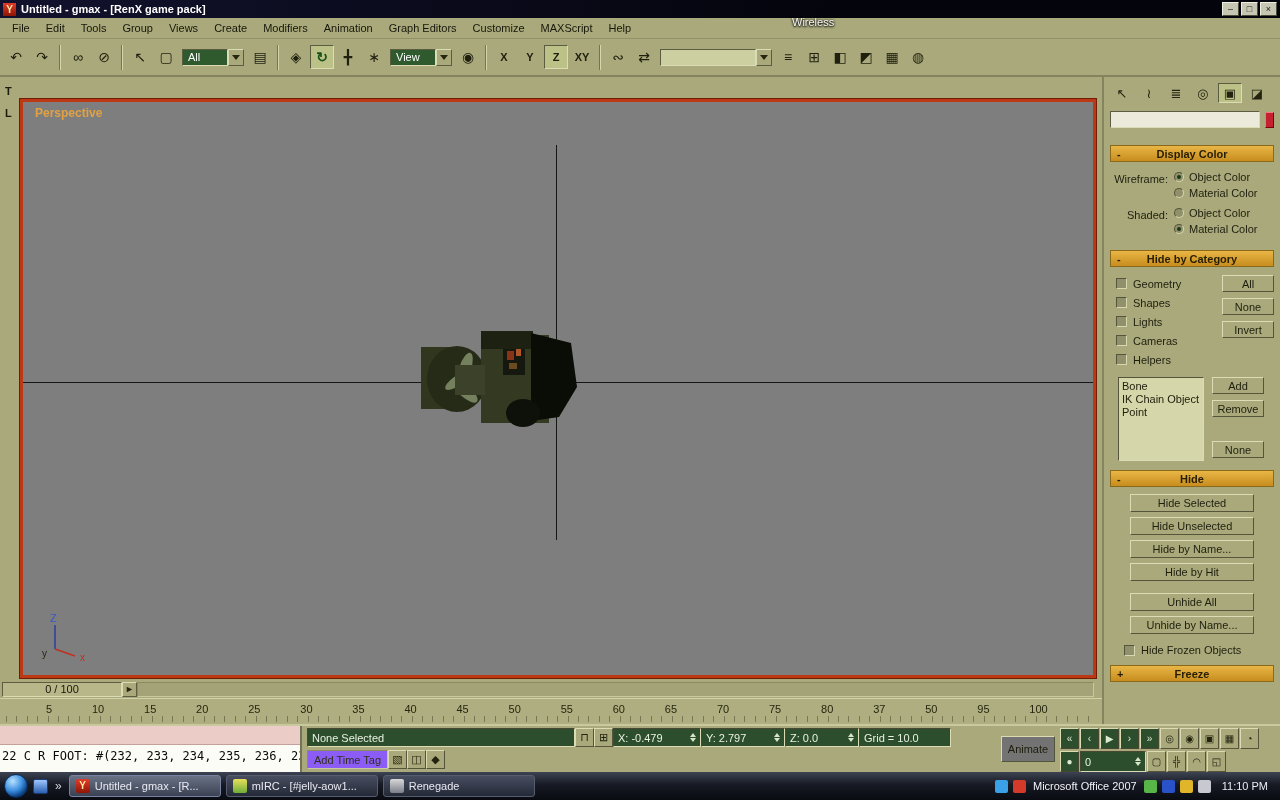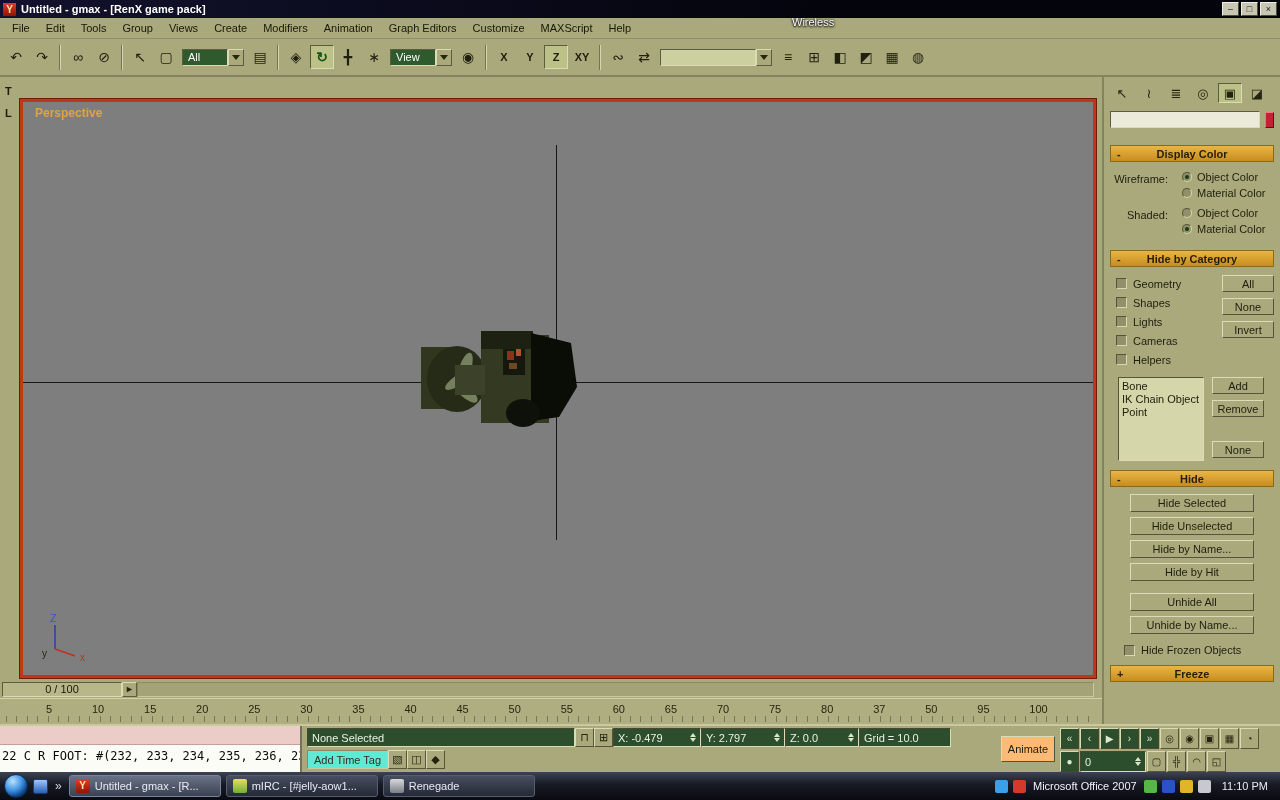--- a/index.html
+++ b/index.html
@@ -65,7 +65,7 @@
   .rollout{height:17px;background:linear-gradient(#e9b646,#c78d1e);border:1px solid #8a6a1a;color:#261d02;display:flex;align-items:center;justify-content:center;font-weight:bold;position:relative;margin:7px 0 7px;}
   .rollout .pm{position:absolute;left:6px;font-weight:bold;}
   .rollgroup{color:#1f1f0e;}
-  .dcrow{display:flex;margin:2px 0 8px;gap:8px;}
+  .dcrow{display:flex;margin:2px 0 8px;}
   .dclabel{width:58px;padding-top:2px;text-align:right;margin-right:6px;}
   .radio-col{display:flex;flex-direction:column;gap:4px;}
   .radio-row{display:flex;align-items:center;gap:5px;}

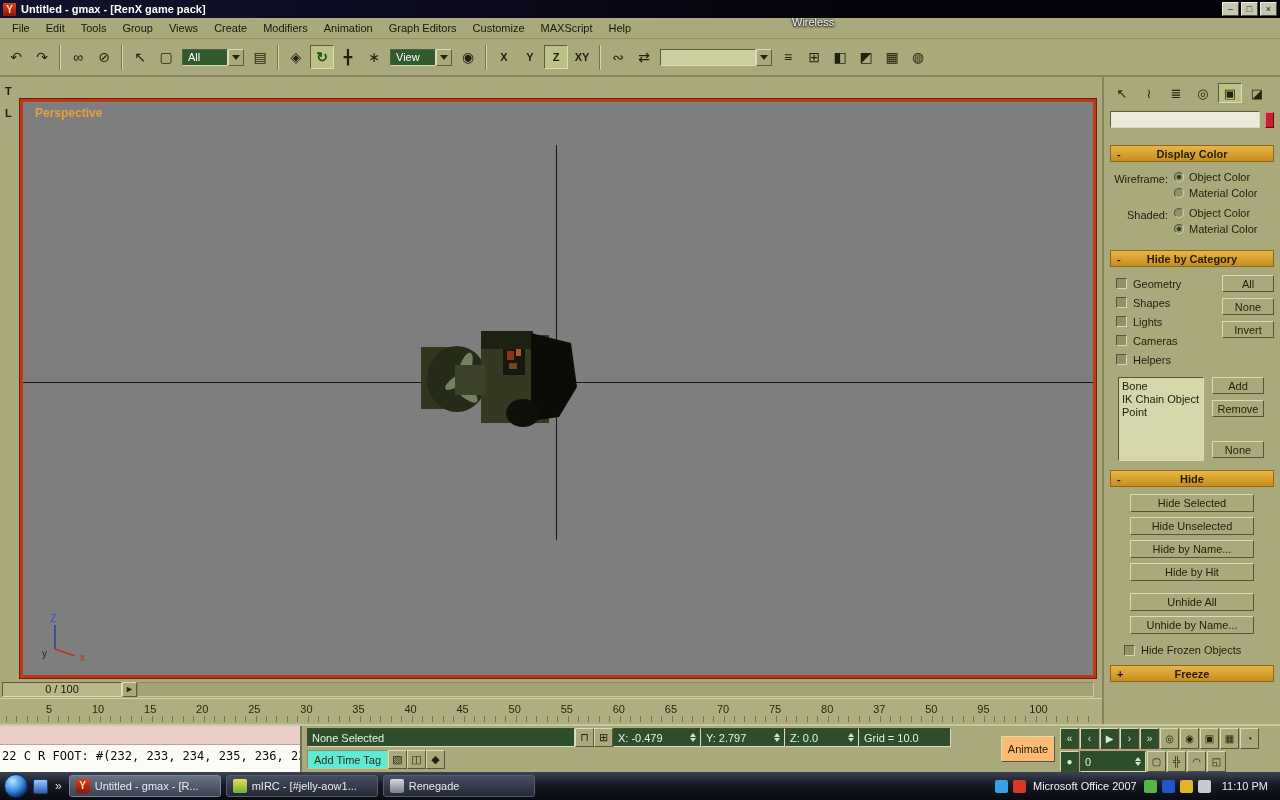--- a/index.html
+++ b/index.html
@@ -103,7 +103,7 @@
   .spin i.dn{border-top:4px solid #d8e6c6;}
   .sbtn{width:19px;height:19px;background:#a9a97c;border:1px solid;border-color:#dcdcb4 #55553c #55553c #dcdcb4;display:flex;align-items:center;justify-content:center;font-size:11px;color:#23230f;flex:0 0 auto;}
   .att-field{height:19px;background:#5eead4;border:1px solid;border-color:#8b8b62 #c9c99e #c9c99e #8b8b62;color:#30301c;display:flex;align-items:center;padding:4px 6px;flex:0 0 auto;}
-  .animate-btn{width:54px;height:26px;align-self:center;background:#fdba74;border:1px solid;border-color:#dcdcb4 #55553c #55553c #dcdcb4;color:#1c1c0c;display:flex;align-items:center;justify-content:center;flex:0 0 auto;}
+  .animate-btn{width:54px;height:26px;align-self:center;background:#737373;border:1px solid;border-color:#dcdcb4 #55553c #55553c #dcdcb4;color:#1c1c0c;display:flex;align-items:center;justify-content:center;flex:0 0 auto;}
   .time-nav{width:218px;display:flex;flex-direction:column;gap:2px;flex:0 0 auto;}
   .tn-row{display:flex;gap:1px;height:21px;}
   .tn-btn{flex:0 0 19px;height:21px;display:flex;align-items:center;justify-content:center;font-size:10px;}

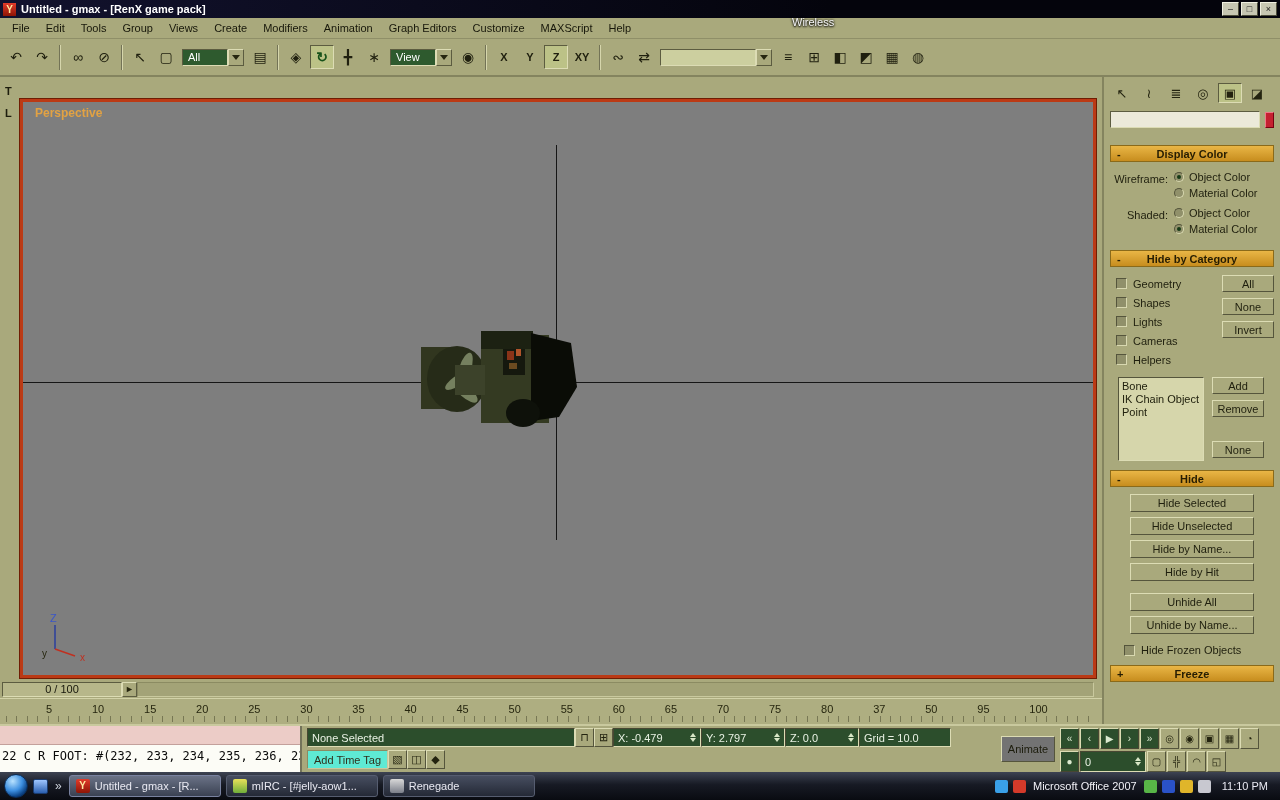--- a/index.html
+++ b/index.html
@@ -102,7 +102,7 @@
   .spin i.up{border-bottom:4px solid #d8e6c6;}
   .spin i.dn{border-top:4px solid #d8e6c6;}
   .sbtn{width:19px;height:19px;background:#a9a97c;border:1px solid;border-color:#dcdcb4 #55553c #55553c #dcdcb4;display:flex;align-items:center;justify-content:center;font-size:11px;color:#23230f;flex:0 0 auto;}
-  .att-field{height:19px;background:#5eead4;border:1px solid;border-color:#8b8b62 #c9c99e #c9c99e #8b8b62;color:#30301c;display:flex;align-items:center;padding:4px 6px;flex:0 0 auto;}
+  .att-field{height:19px;background:#8b5cf6;border:1px solid;border-color:#8b8b62 #c9c99e #c9c99e #8b8b62;color:#30301c;display:flex;align-items:center;padding:4px 6px;flex:0 0 auto;}
   .animate-btn{width:54px;height:26px;align-self:center;background:#737373;border:1px solid;border-color:#dcdcb4 #55553c #55553c #dcdcb4;color:#1c1c0c;display:flex;align-items:center;justify-content:center;flex:0 0 auto;}
   .time-nav{width:218px;display:flex;flex-direction:column;gap:2px;flex:0 0 auto;}
   .tn-row{display:flex;gap:1px;height:21px;}

